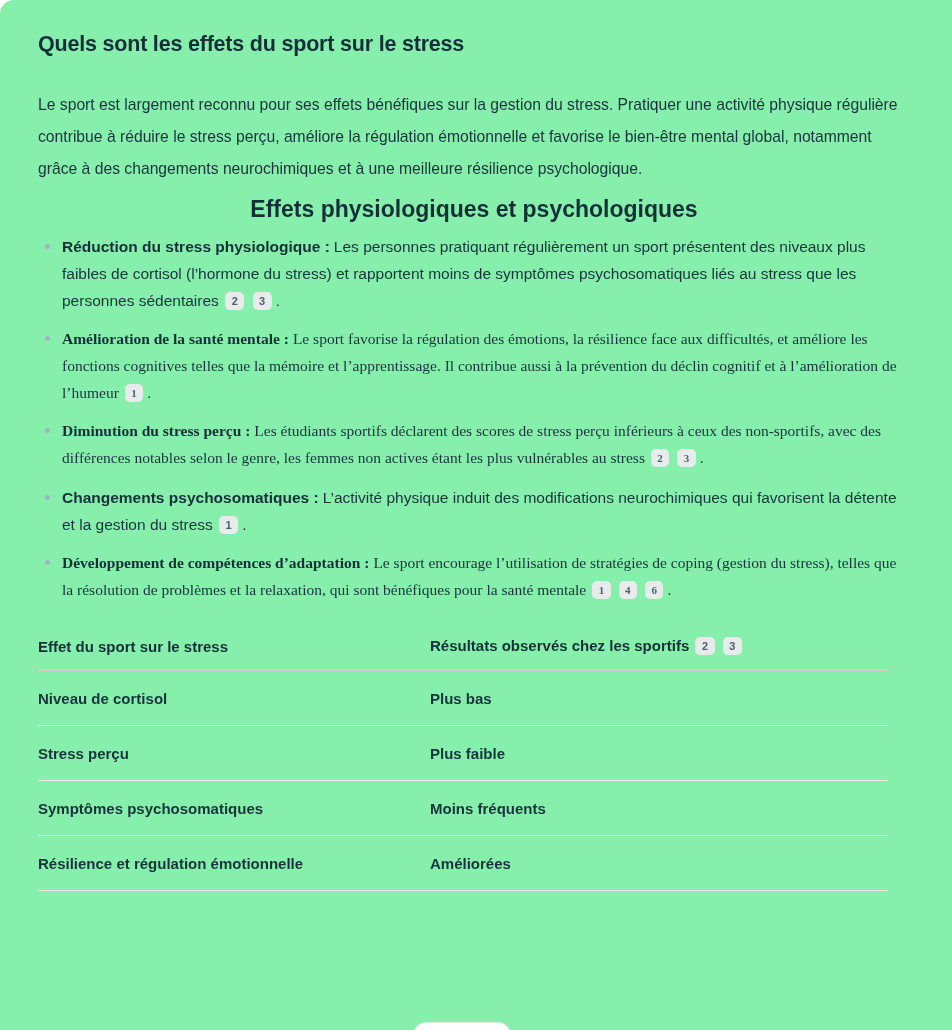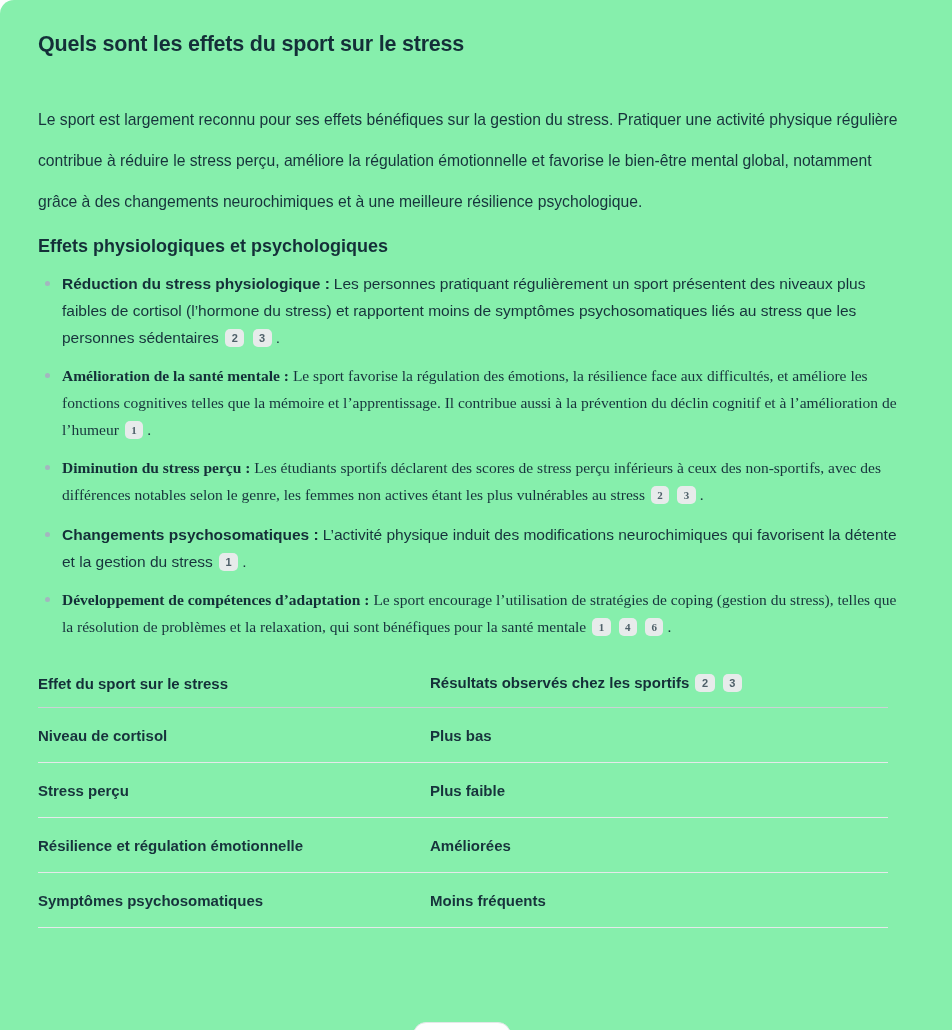--- a/index.html
+++ b/index.html
@@ -25,9 +25,9 @@
     color: #142f38;
   }
   p.intro {
-    margin-top: 42px;
+    margin-top: 32px;
     font-size: 15.7px;
-    line-height: 41px;
+    line-height: 32px;
     max-width: 860px;
   }
   h2.section-heading {

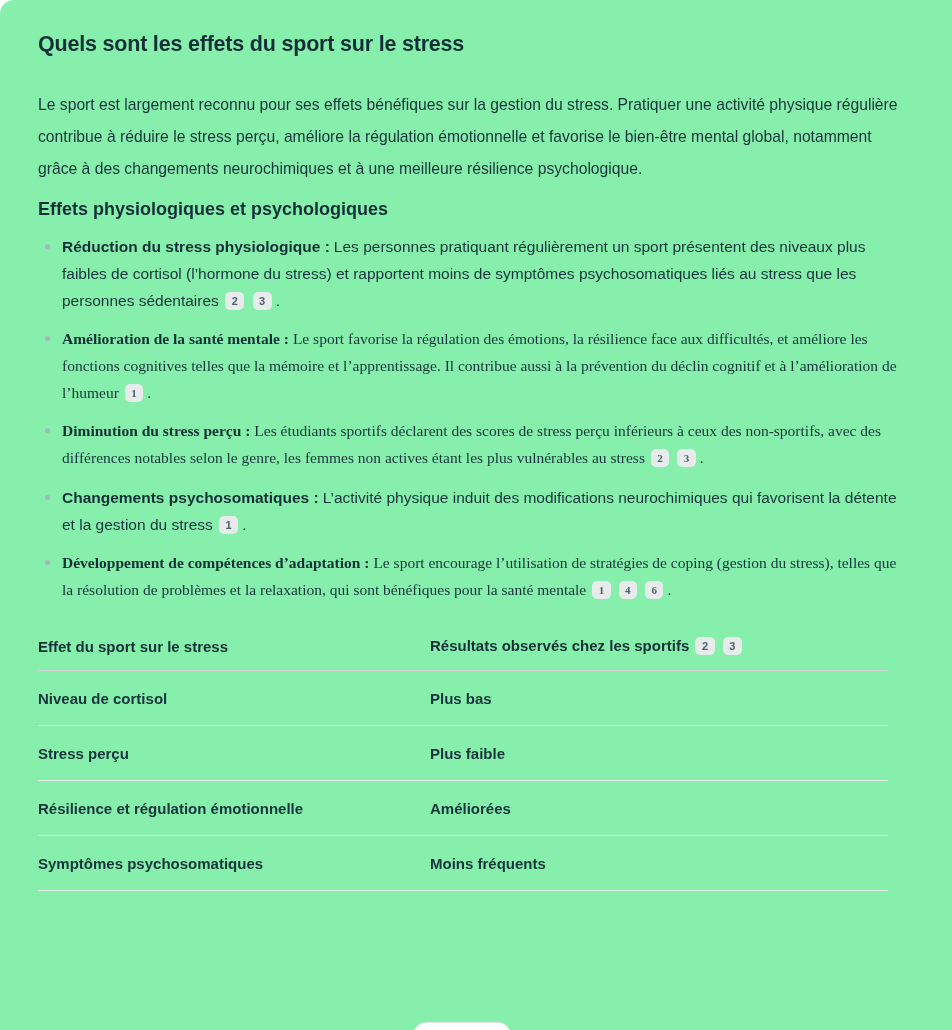--- a/index.html
+++ b/index.html
@@ -32,10 +32,11 @@
   }
   h2.section-heading {
     margin-top: 13px;
-    font-size: 18px;
+    font-size: 23px;
     line-height: 22px;
     font-weight: 700;
     color: #142f38;
+    text-align: center;
   }
   h2.second { margin-top: 26px; }
   ul.bullets {

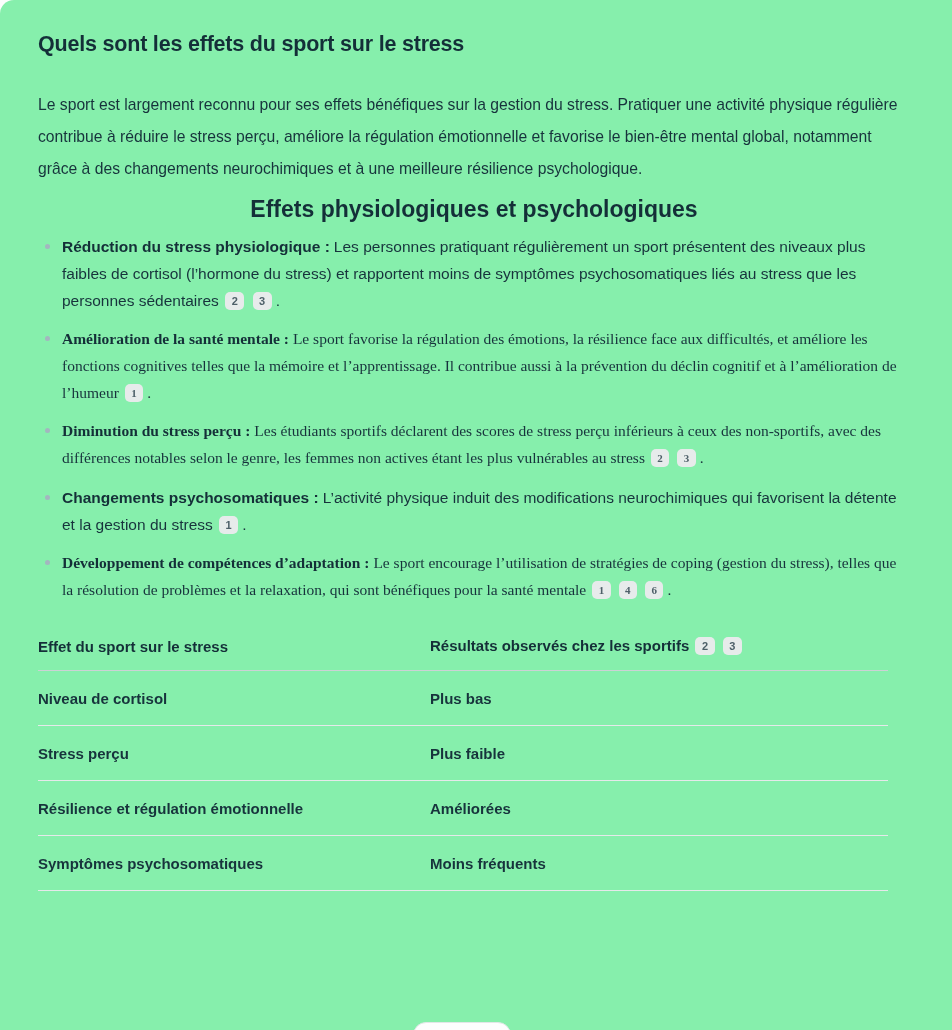--- a/index.html
+++ b/index.html
@@ -177,12 +177,12 @@
         <td>Plus faible</td>
       </tr>
       <tr>
+        <td>Symptômes psychosomatiques</td>
+        <td>Moins fréquents</td>
+      </tr>
+      <tr>
         <td>Résilience et régulation émotionnelle</td>
         <td>Améliorées</td>
-      </tr>
-      <tr>
-        <td>Symptômes psychosomatiques</td>
-        <td>Moins fréquents</td>
       </tr>
     </tbody>
   </table>

